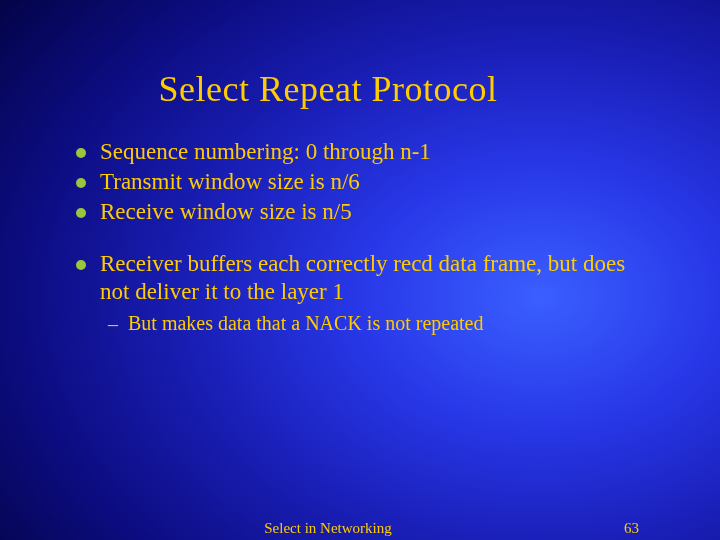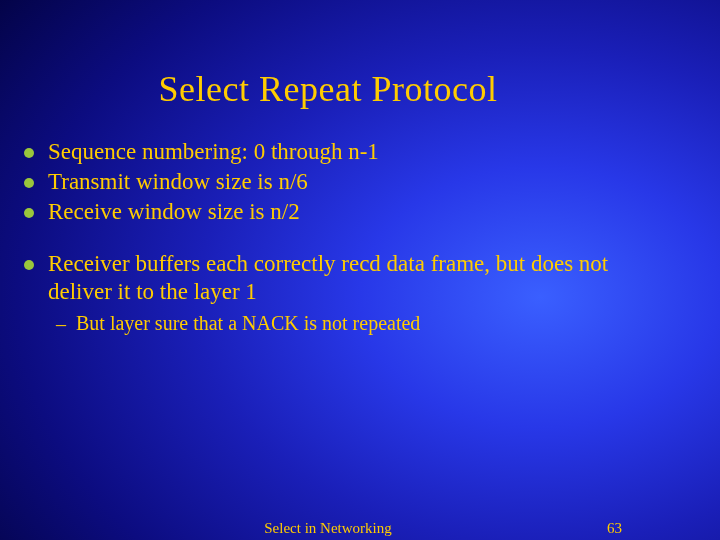--- a/index.html
+++ b/index.html
@@ -32,7 +32,7 @@
     letter-spacing: 0.5px;
   }
   .content {
-    padding-left: 24px;
+    padding-left: 76px;
     padding-right: 30px;
   }
   .group { margin-bottom: 24px; }

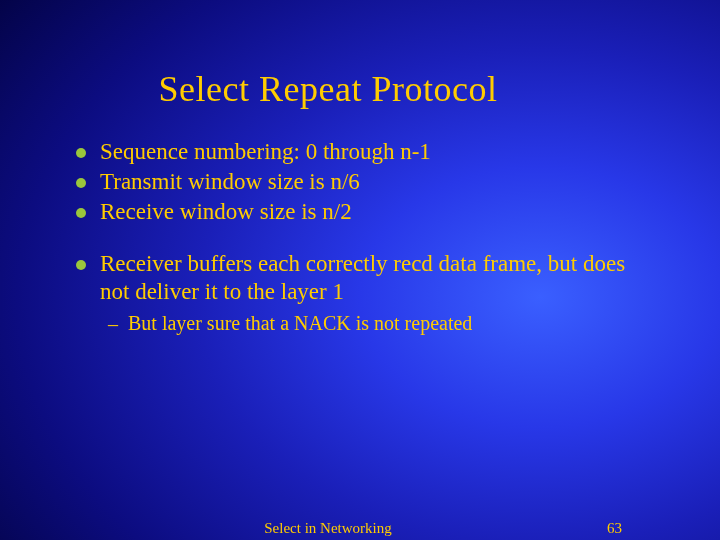--- a/index.html
+++ b/index.html
@@ -104,7 +104,7 @@
       </div>
       <div class="bullet-item">
         <span class="bullet-dot"></span>
-        <span class="bullet-text">Receive window size is n/2</span>
+        <span class="bullet-text">Receive window size is n/5</span>
       </div>
     </div>
 

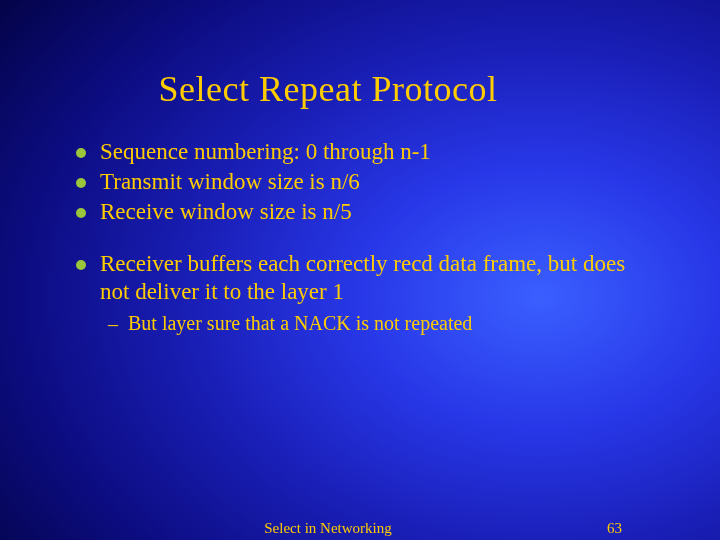--- a/index.html
+++ b/index.html
@@ -115,7 +115,7 @@
       </div>
       <div class="sub-item">
         <span class="sub-dash">–</span>
-        <span>But layer sure that a NACK is not repeated</span>
+        <span>But makes data that a NACK is not repeated</span>
       </div>
     </div>
 

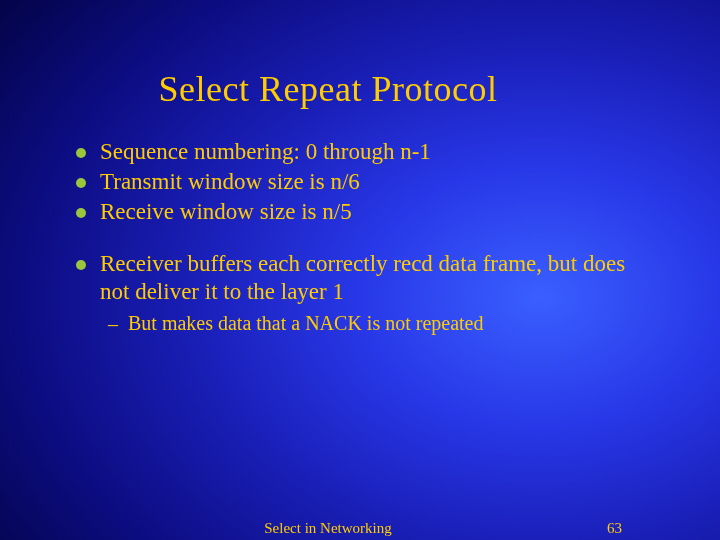--- a/index.html
+++ b/index.html
@@ -82,7 +82,7 @@
   }
   .footer-right {
     position: absolute;
-    right: 34px;
+    right: 17px;
   }
 </style>
 </head>

